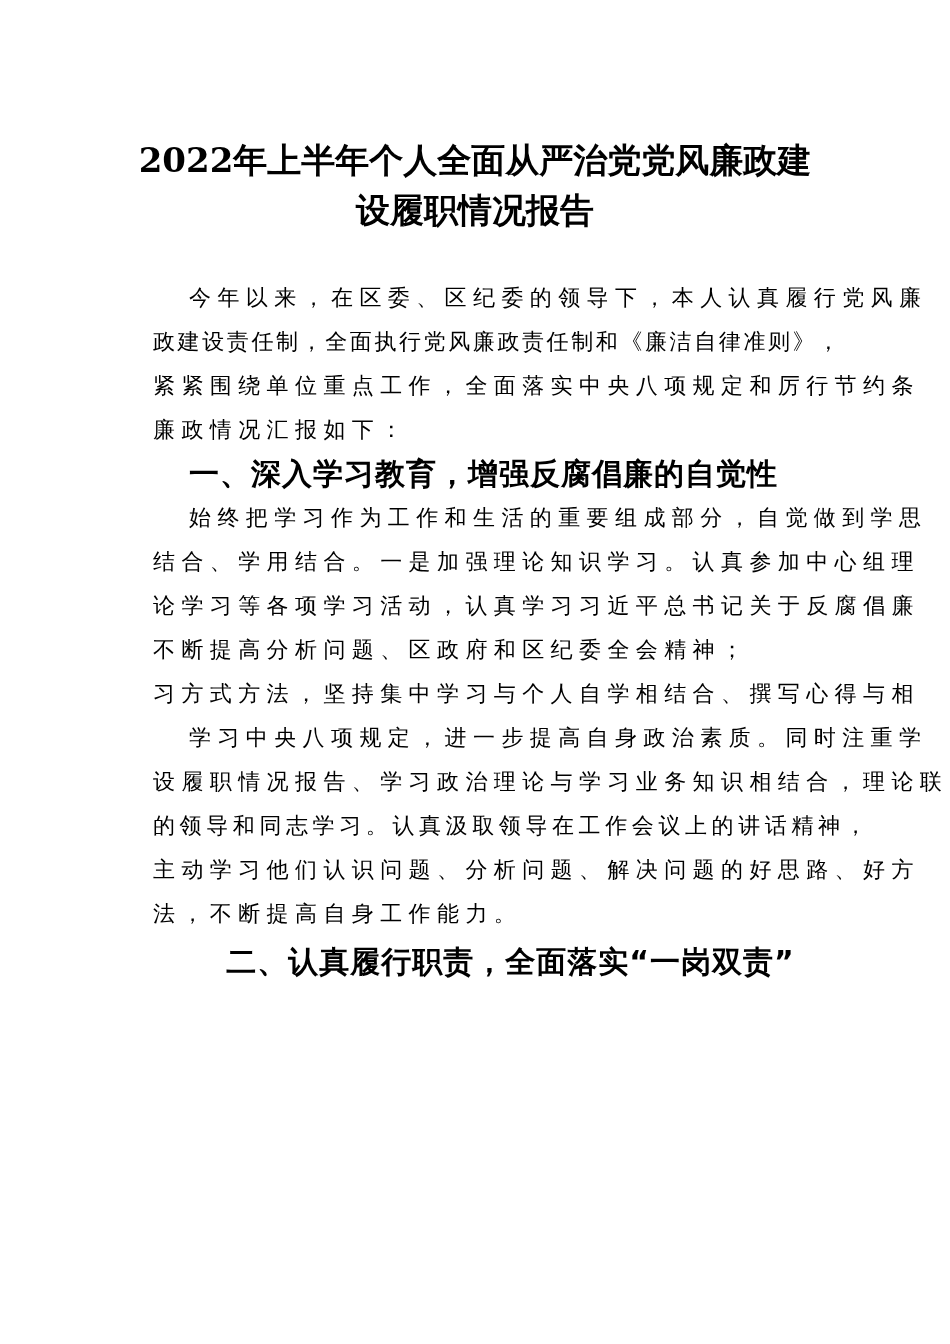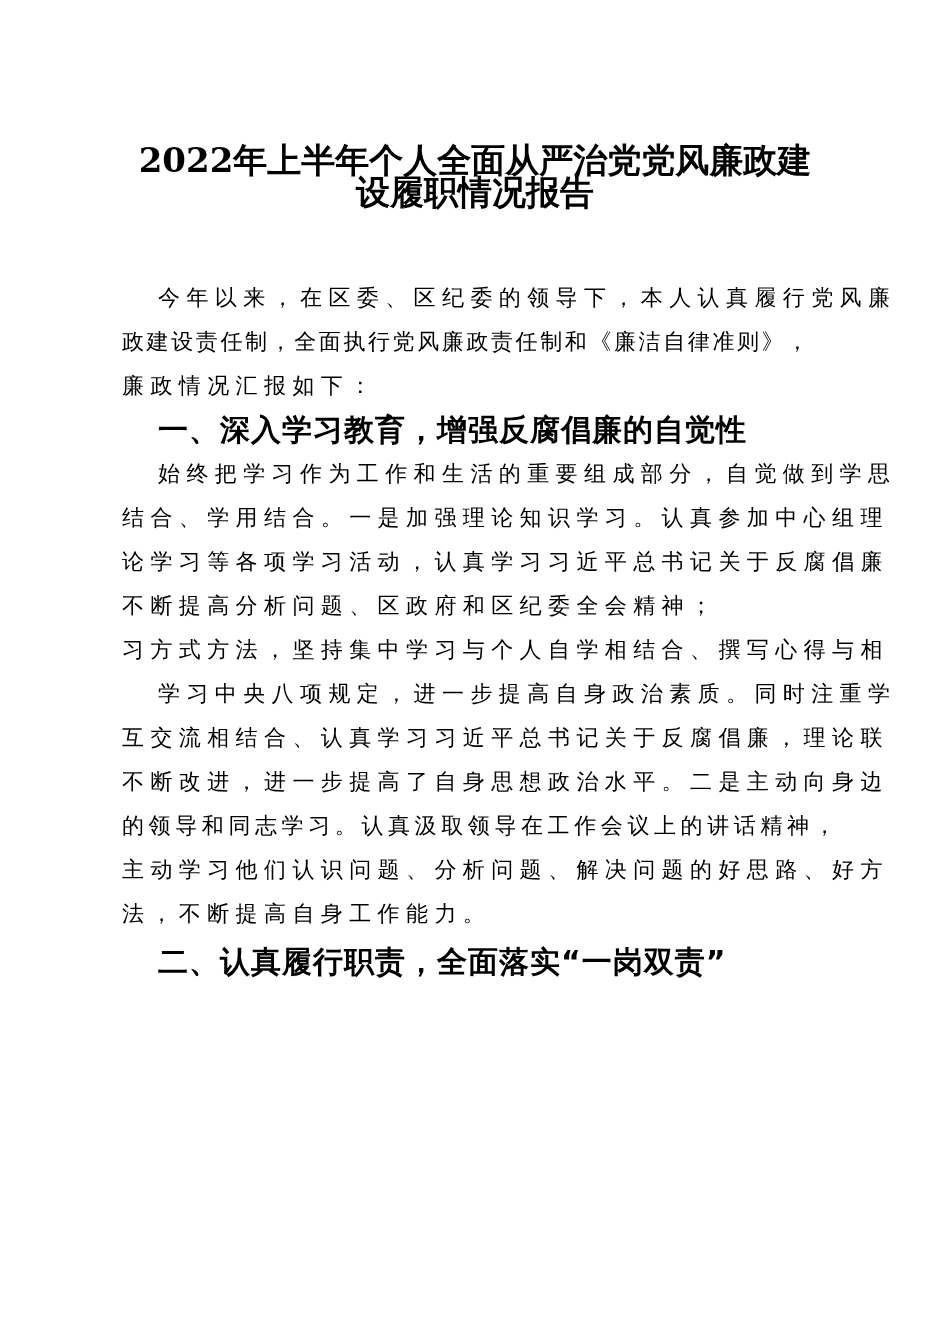--- a/index.html
+++ b/index.html
@@ -33,7 +33,7 @@
       letter-spacing: 0px;
     }
     .title.l1 { top: 138px; }
-    .title.l2 { top: 170px; }
+    .title.l2 { top: 188px; }
     .body-text {
       position: absolute;
       left: 122px;

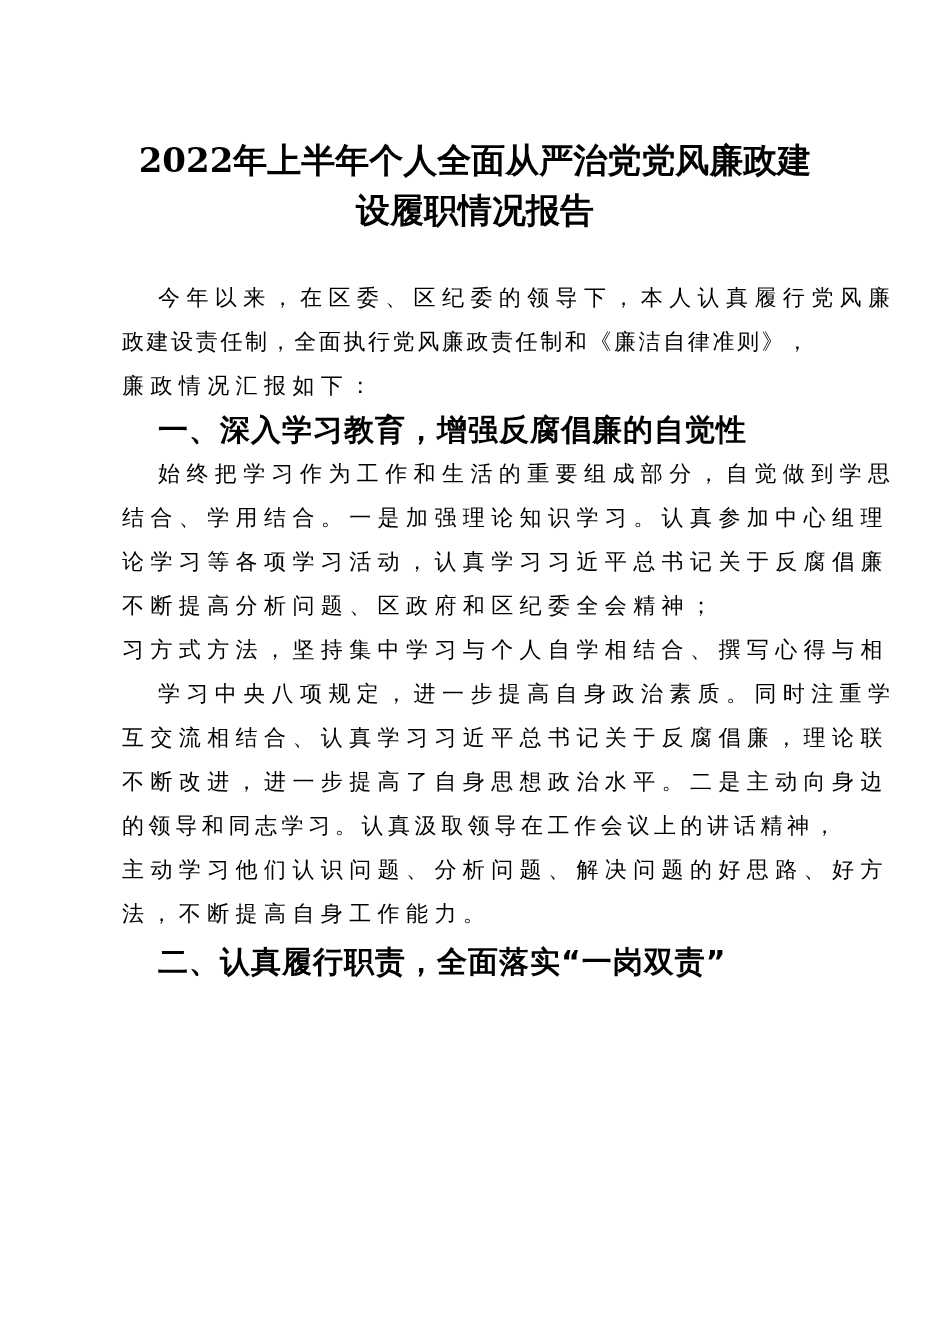--- a/index.html
+++ b/index.html
@@ -44,7 +44,7 @@
       letter-spacing: 6.4px;
       white-space: nowrap;
     }
-    .line { height: 44px; white-space: nowrap; }
+    .line { height: 44px; white-space: nowrap; margin-left: 31px; }
     .indent { padding-left: 36px; }
     .heading {
       font-family: "DejaVu Sans", "Liberation Sans", sans-serif;

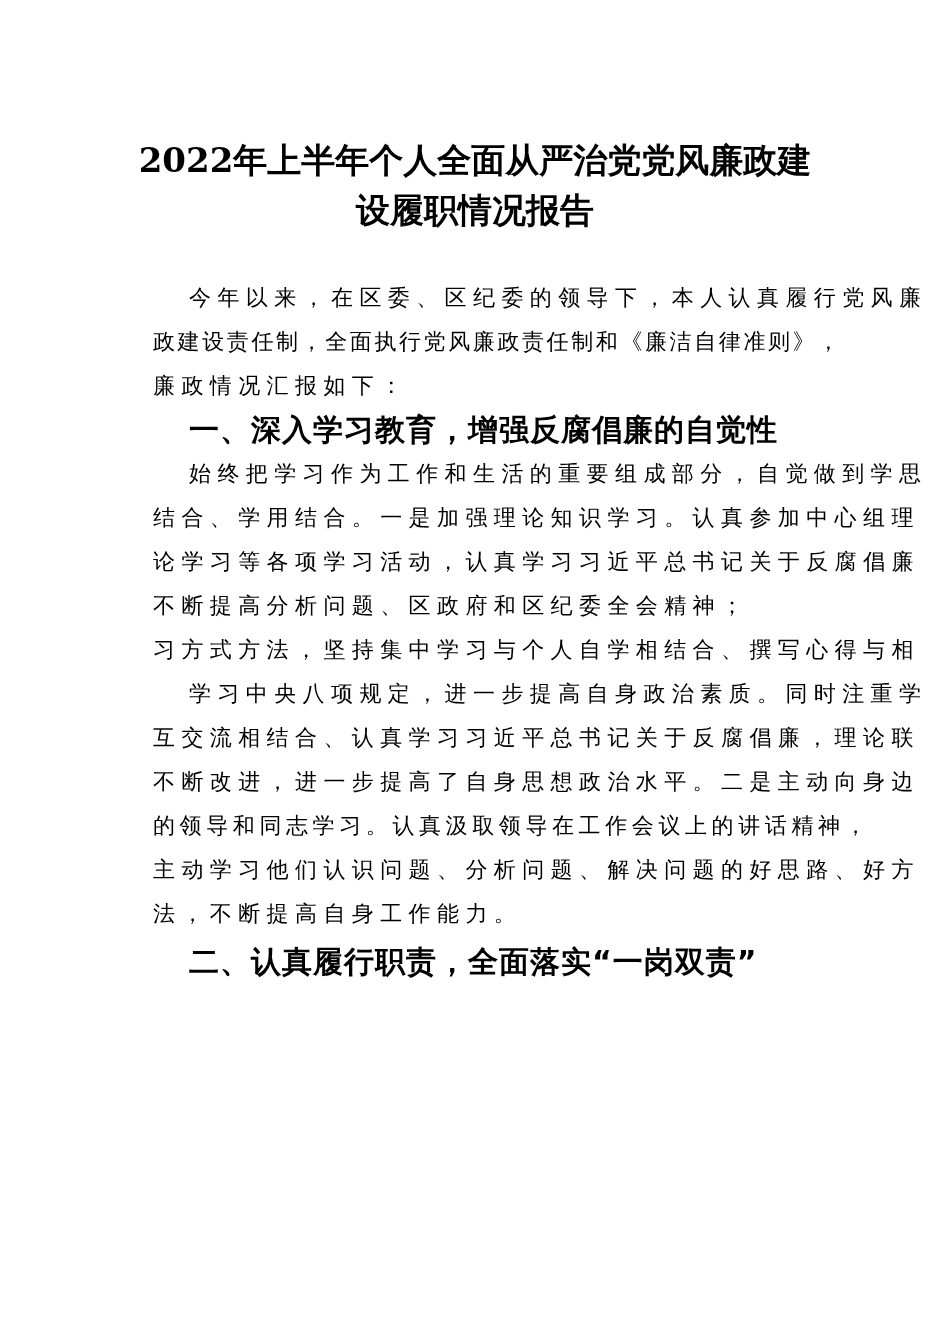--- a/index.html
+++ b/index.html
@@ -65,6 +65,7 @@
     <div>
       <div class="line indent">今年以来，在区委、区纪委的领导下，本人认真履行党风廉</div>
       <div class="line" style="letter-spacing:2.6px;">政建设责任制，全面执行党风廉政责任制和《廉洁自律准则》，</div>
+      <div class="line">紧紧围绕单位重点工作，全面落实中央八项规定和厉行节约条</div>
       <div class="line">廉政情况汇报如下：</div>
     </div>
 

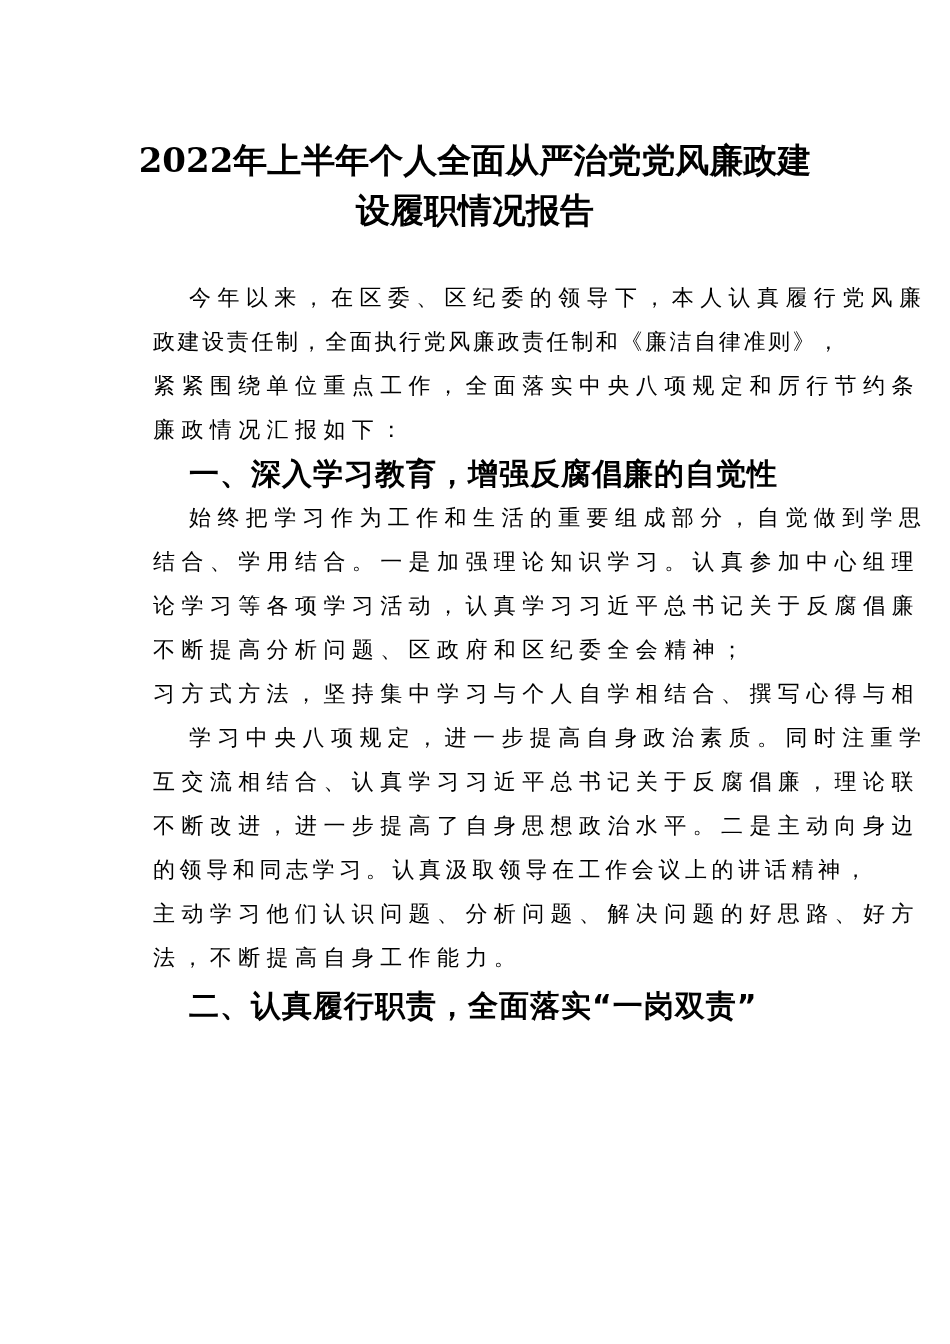--- a/index.html
+++ b/index.html
@@ -81,7 +81,7 @@
     <div>
       <div class="line">习方式方法，坚持集中学习与个人自学相结合、撰写心得与相</div>
       <div class="line indent">学习中央八项规定，进一步提高自身政治素质。同时注重学</div>
-      <div class="line">互交流相结合、认真学习习近平总书记关于反腐倡廉，理论联</div>
+      <div class="line">设履职情况报告、学习政治理论与学习业务知识相结合，理论联</div>
       <div class="line">不断改进，进一步提高了自身思想政治水平。二是主动向身边</div>
       <div class="line" style="letter-spacing:4.6px;">的领导和同志学习。认真汲取领导在工作会议上的讲话精神，</div>
       <div class="line">主动学习他们认识问题、分析问题、解决问题的好思路、好方</div>

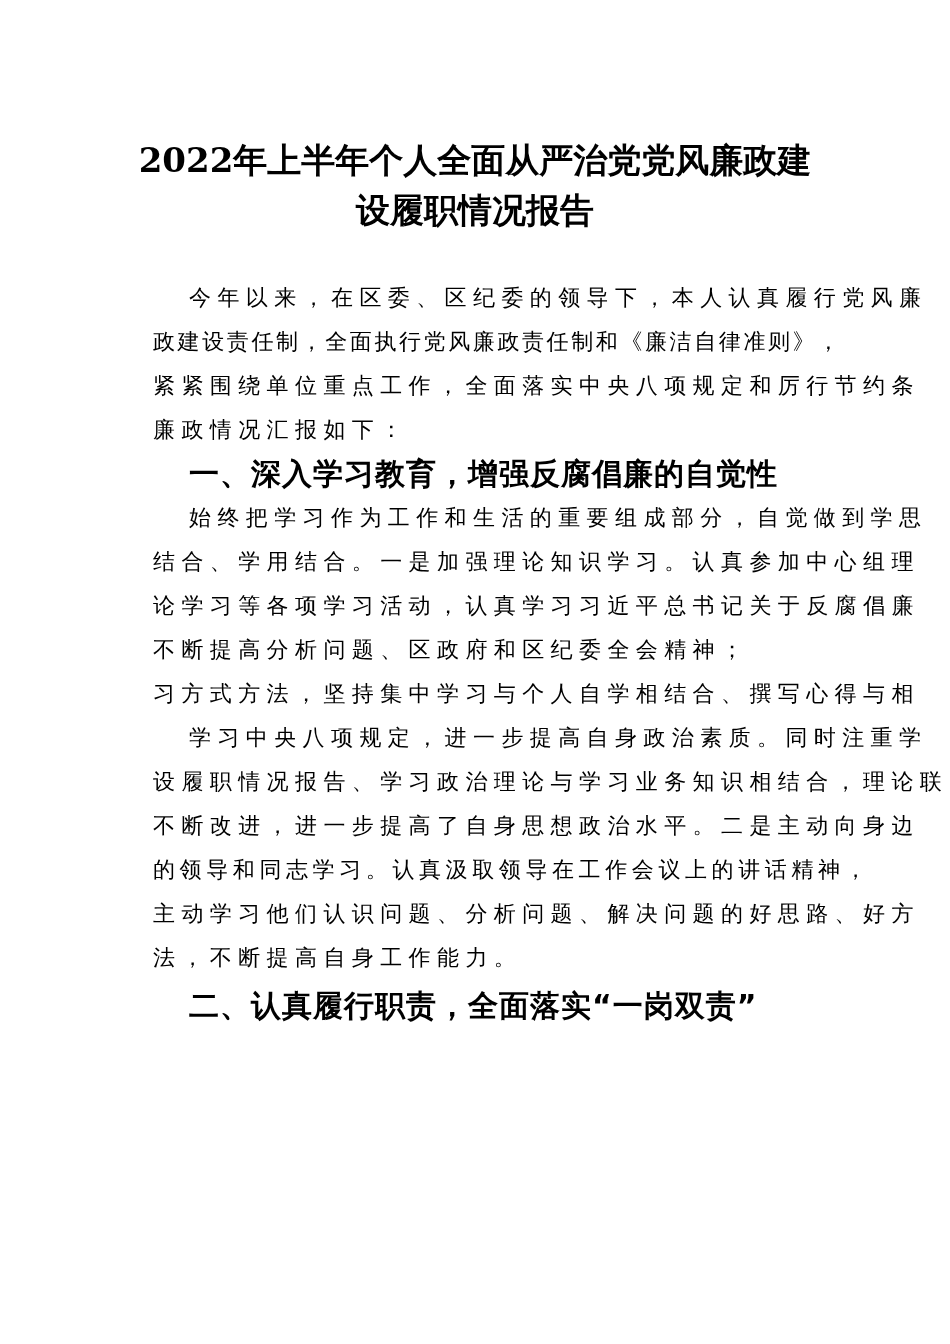--- a/index.html
+++ b/index.html
@@ -82,7 +82,6 @@
       <div class="line">习方式方法，坚持集中学习与个人自学相结合、撰写心得与相</div>
       <div class="line indent">学习中央八项规定，进一步提高自身政治素质。同时注重学</div>
       <div class="line">设履职情况报告、学习政治理论与学习业务知识相结合，理论联</div>
-      <div class="line">不断改进，进一步提高了自身思想政治水平。二是主动向身边</div>
       <div class="line" style="letter-spacing:4.6px;">的领导和同志学习。认真汲取领导在工作会议上的讲话精神，</div>
       <div class="line">主动学习他们认识问题、分析问题、解决问题的好思路、好方</div>
       <div class="line">法，不断提高自身工作能力。</div>

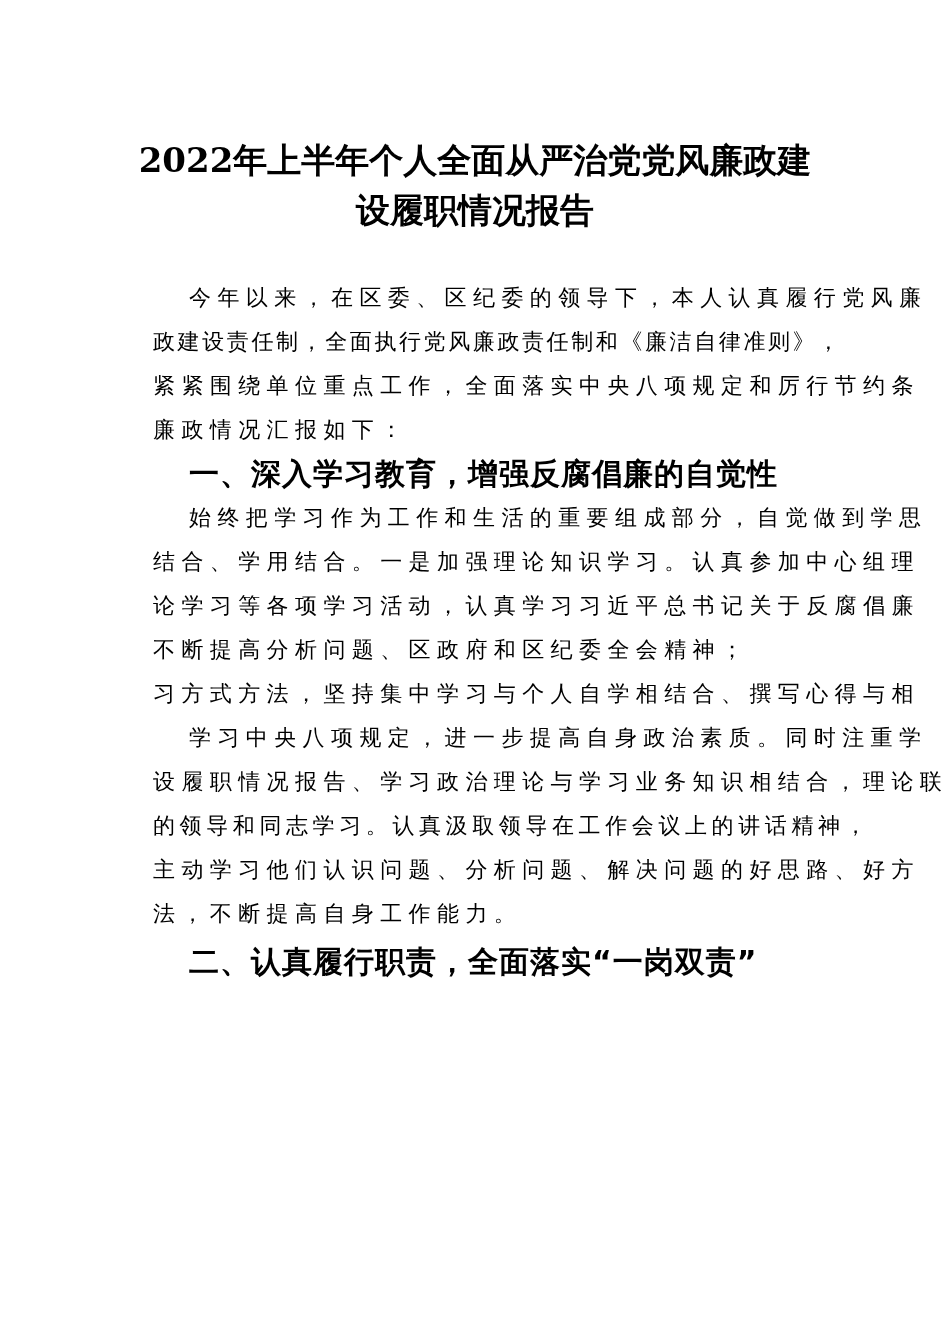--- a/index.html
+++ b/index.html
@@ -87,7 +87,7 @@
       <div class="line">法，不断提高自身工作能力。</div>
     </div>
 
-    <div class="line indent heading" style="margin-top:4px;">二、认真履行职责，全面落实“一岗双责”</div>
+    <div class="line indent heading" style="margin-top:4px;text-align:center;">二、认真履行职责，全面落实“一岗双责”</div>
   </div>
 </div>
 

